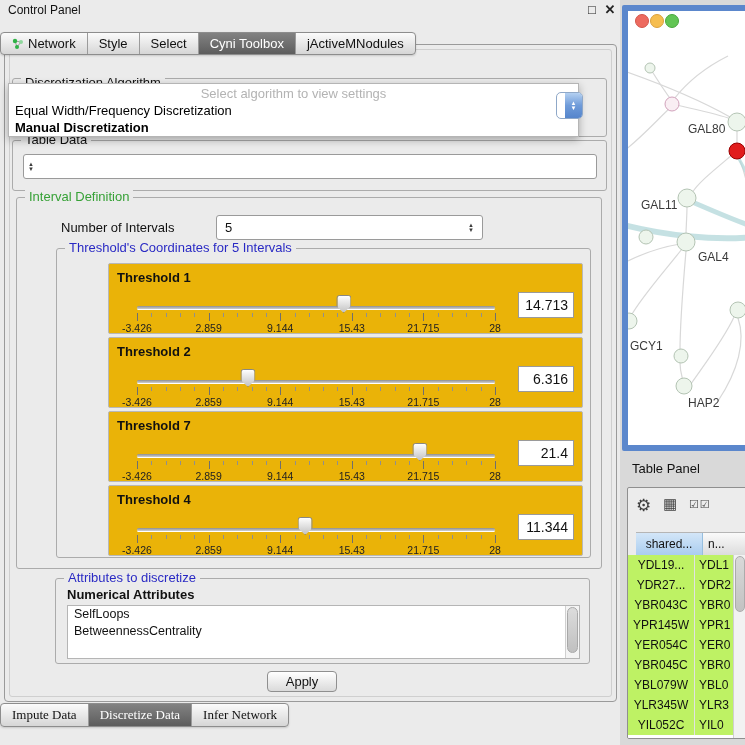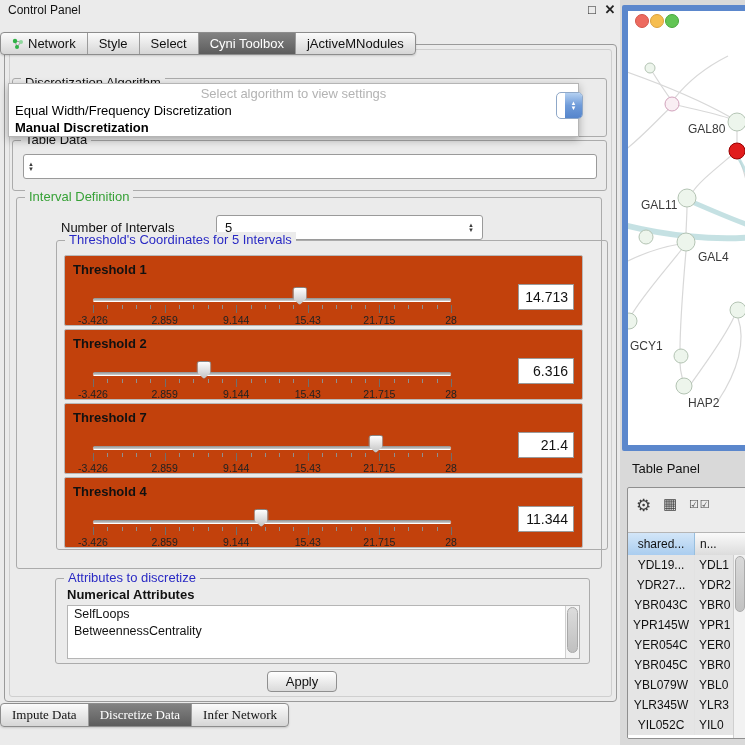--- a/index.html
+++ b/index.html
@@ -64,7 +64,7 @@
   .interval-group{left:16px;top:197px;width:584px;height:370px;}
   .ni-label{position:absolute;left:44px;top:22px;font-weight:normal;font-size:13px;}
   .ni-combo{left:199px;top:17px;width:265px;height:23px;}
-  .thr-group{left:39px;top:42px;width:533px;height:308px;padding-left:17px;}
+  .thr-group{left:39px;top:50px;width:533px;height:308px;}
   .thr-container{position:absolute;left:7px;top:14px;width:519px;}
   .thr-panel{position:relative;height:69px;margin-bottom:3px;border:1px solid #b8b8b8;
     border-radius:2px;background:#c2410c;}

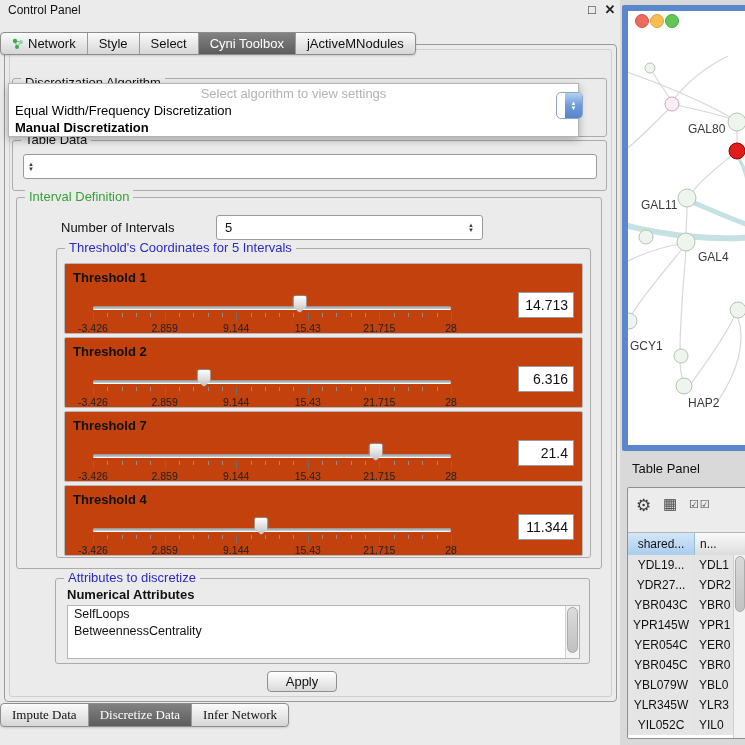--- a/index.html
+++ b/index.html
@@ -67,7 +67,7 @@
   .thr-group{left:39px;top:50px;width:533px;height:308px;}
   .thr-container{position:absolute;left:7px;top:14px;width:519px;}
   .thr-panel{position:relative;height:69px;margin-bottom:3px;border:1px solid #b8b8b8;
-    border-radius:2px;background:#c2410c;}
+    border-radius:2px;background:#eab308;margin-left:44px;}
   .thr-label{position:absolute;left:8px;top:6px;font-weight:bold;font-size:13px;}
   .thr-slider{position:absolute;left:28px;top:30px;width:358px;height:38px;}
   .thr-track{position:absolute;left:0;right:0;top:12px;height:3px;border-radius:2px;

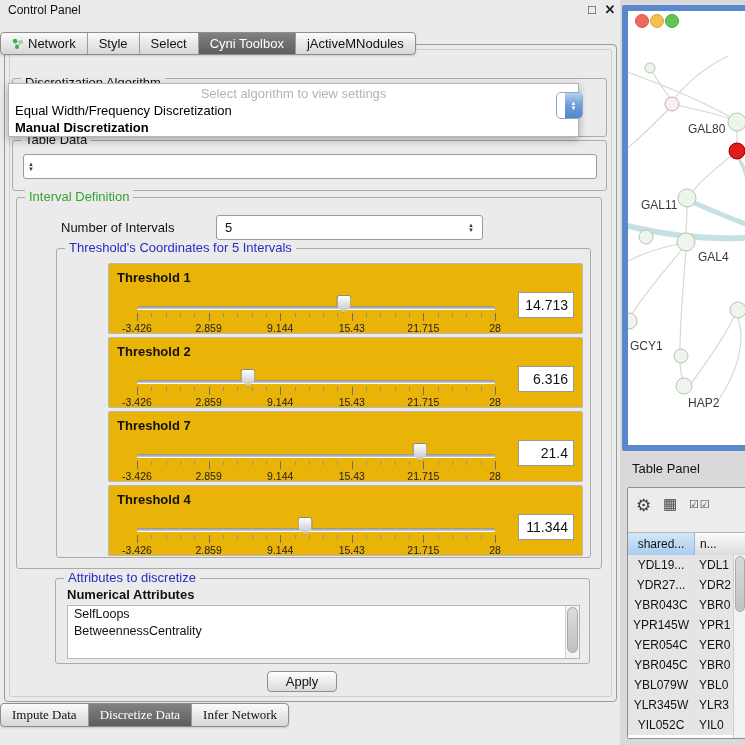--- a/index.html
+++ b/index.html
@@ -115,7 +115,7 @@
   .tp-icon.gear{left:8px;font-size:17px;}
   .tp-icon.cols{left:35px;font-size:15px;}
   .tp-icon.checks{left:61px;font-size:11px;letter-spacing:1px;top:10px;}
-  .tp-header{position:absolute;left:0;top:44px;right:0;height:22px;display:flex;
+  .tp-header{position:absolute;left:8px;top:44px;right:0;height:22px;display:flex;
     background:linear-gradient(#fafafa,#dcdcdc);border-top:1px solid #b5b5b5;border-bottom:1px solid #aaa;
     font-size:12px;line-height:22px;}
   .tp-h1{width:66px;text-align:center;background:linear-gradient(#d3e6f8,#aacdef);

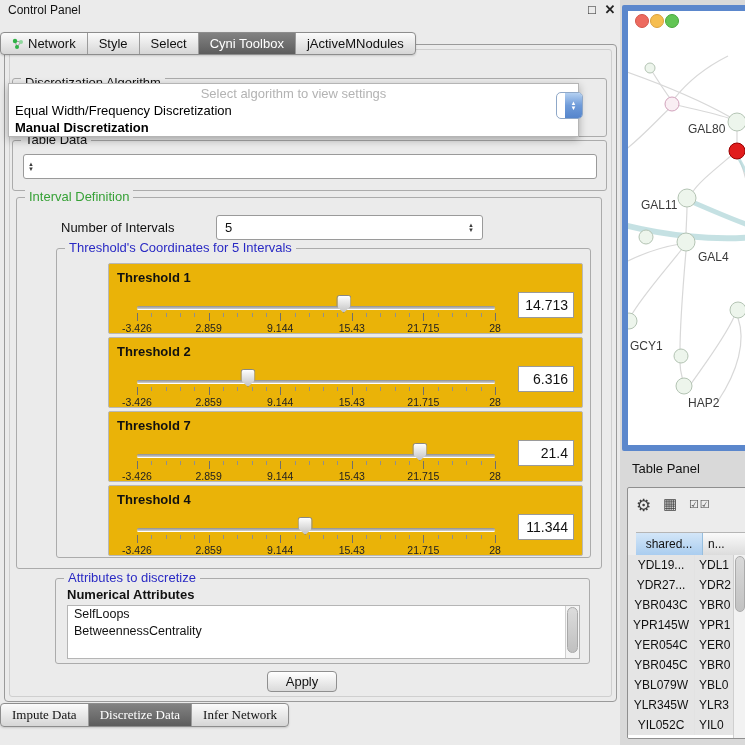--- a/index.html
+++ b/index.html
@@ -122,7 +122,7 @@
     border-right:1px solid #97bede;white-space:nowrap;overflow:hidden;}
   .tp-h2{flex:1;padding-left:5px;white-space:nowrap;overflow:hidden;}
   .tp-rows{position:absolute;left:0;top:67px;right:12px;bottom:0;background:#fff;}
-  .tp-row{display:flex;height:20px;line-height:20px;font-size:12px;background:#e5e5e5;align-items:center;}
+  .tp-row{display:flex;height:20px;line-height:20px;font-size:12px;background:#bef264;align-items:center;}
   .tp-c1{width:66px;text-align:center;border-right:1px solid #e2e2e2;white-space:nowrap;overflow:hidden;}
   .tp-c2{flex:1;padding-left:4px;white-space:nowrap;overflow:hidden;}
   .tp-scroll{position:absolute;right:0;top:67px;bottom:0;width:12px;background:#f2f2f2;border-left:1px solid #cfcfcf;}

